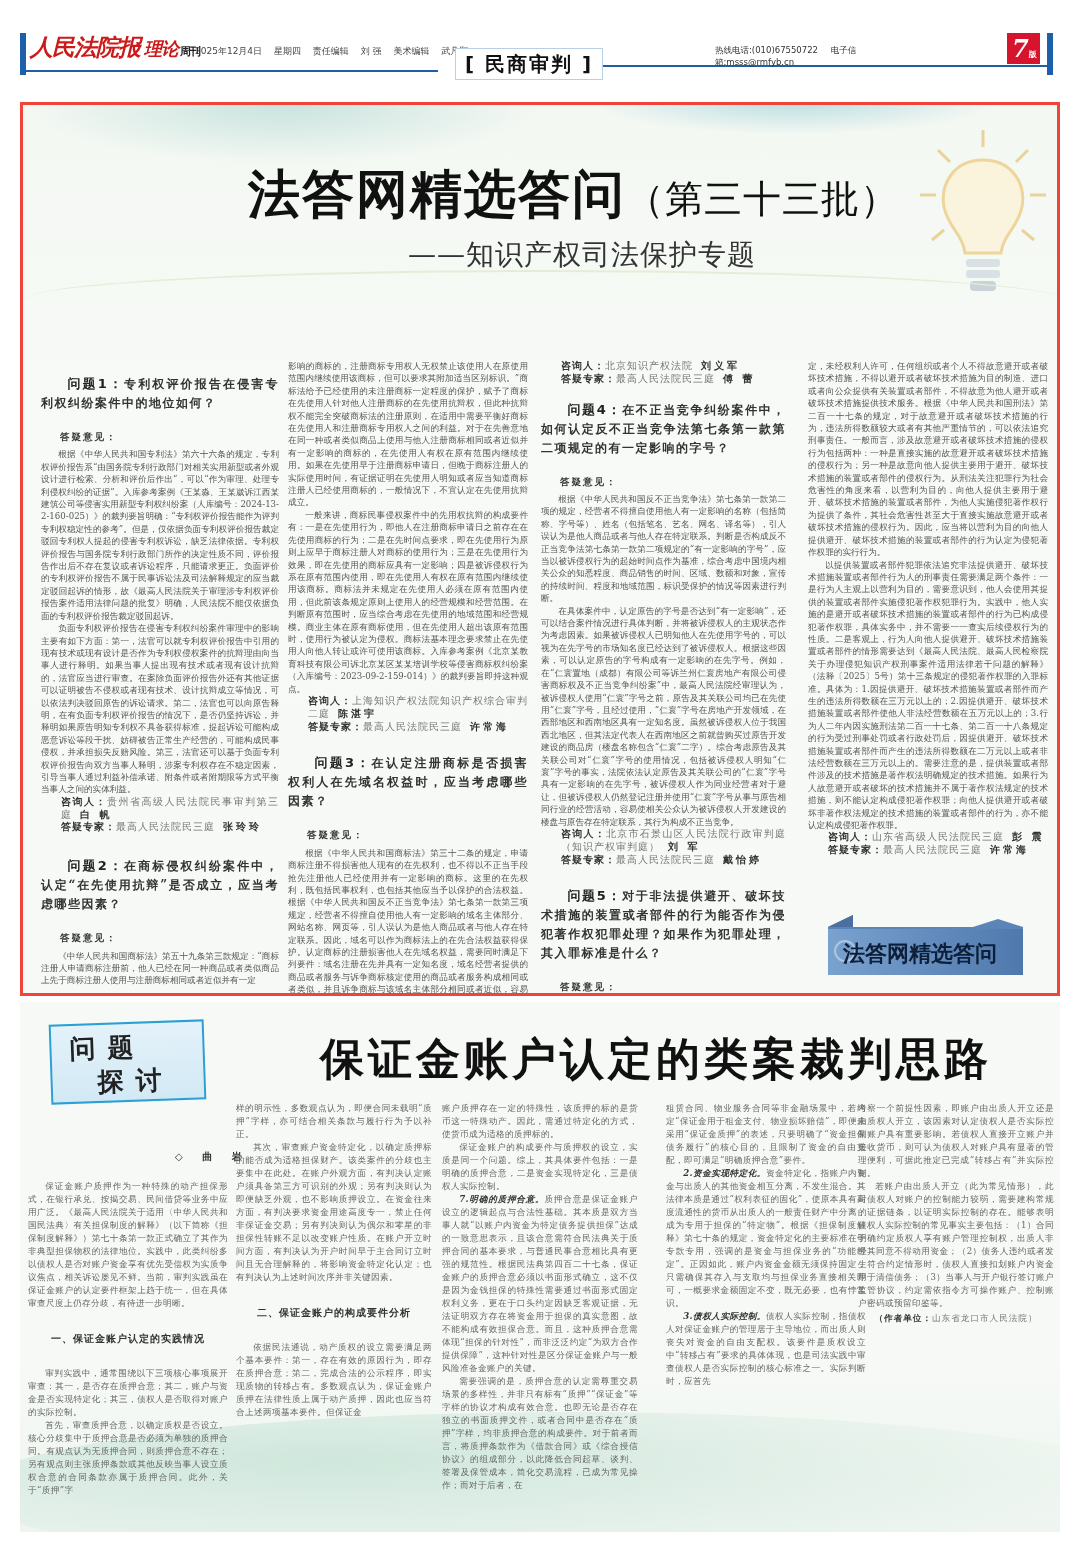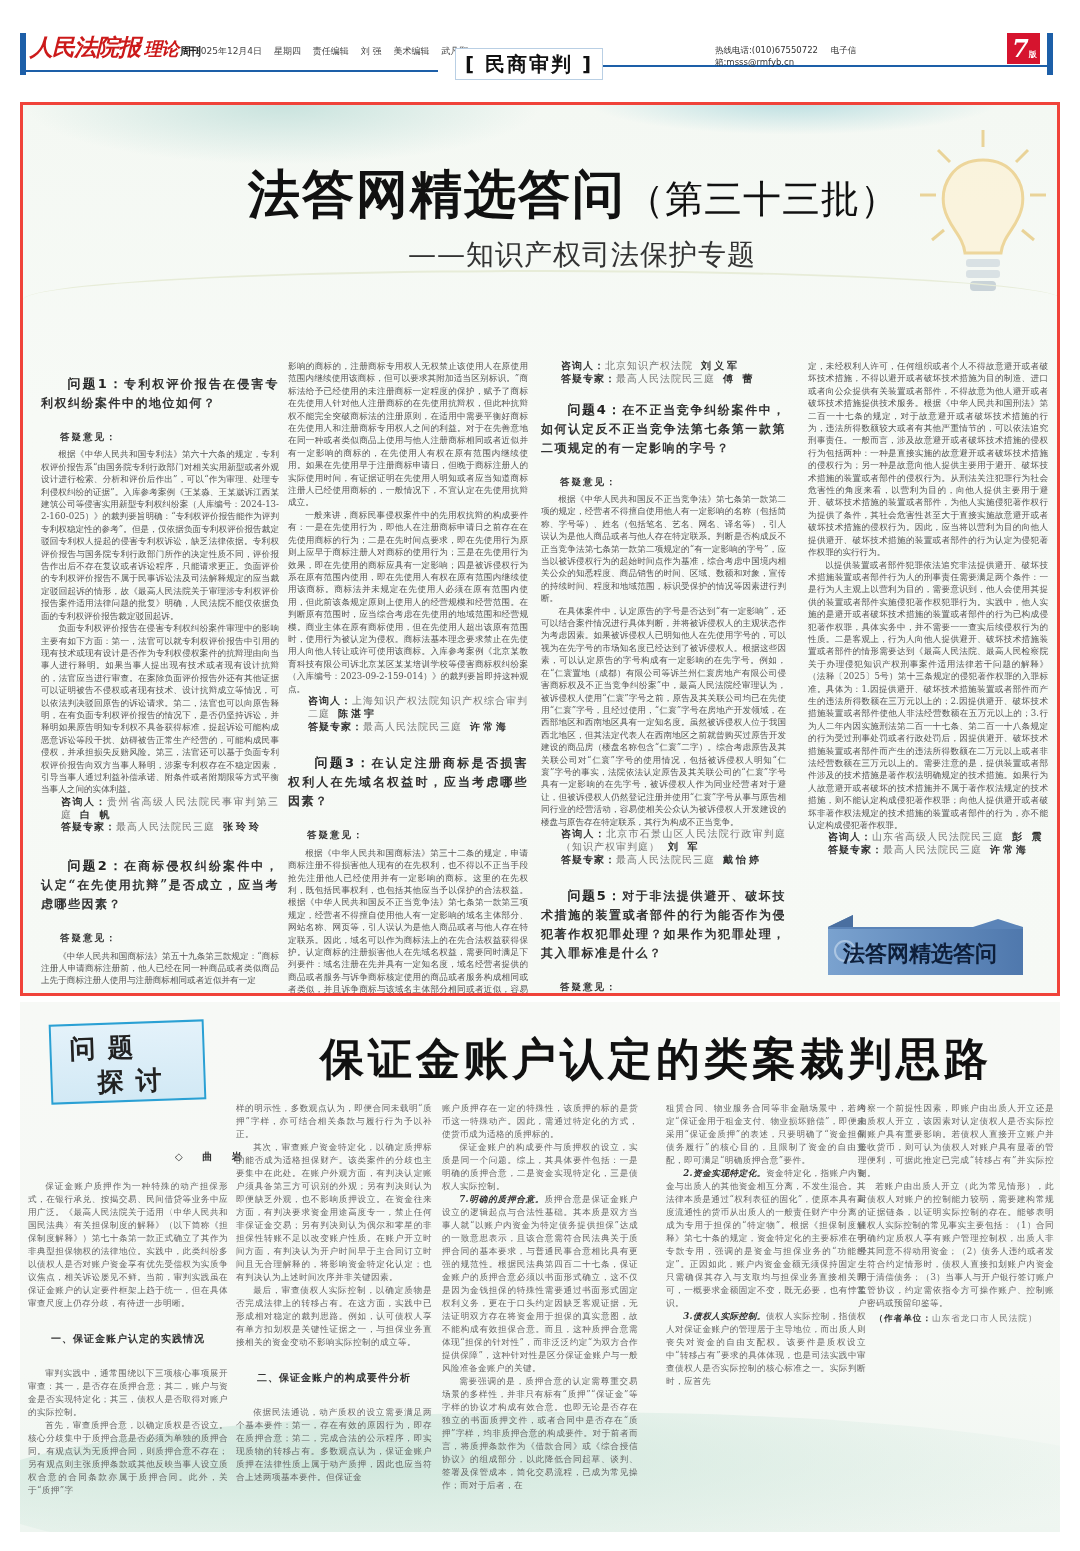--- a/index.html
+++ b/index.html
@@ -195,7 +195,6 @@
   <div class="lcol" style="left:216px; top:100px; width:196px;">
     <p style="text-indent:0">样的明示性，多数观点认为，即便合同未载明“质押”字样，亦可结合相关条款与履行行为予以补正。</p>
     <p>其次，审查账户资金特定化，以确定质押标的能否成为适格担保财产。该类案件的分歧也主要集中在此处。在账户外观方面，有判决认定账户须具备第三方可识别的外观；另有判决则认为即便缺乏外观，也不影响质押设立。在资金往来方面，有判决要求资金用途高度专一，禁止任何非保证金交易；另有判决则认为偶尔和零星的非担保性转账不足以改变账户性质。在账户开立时间方面，有判决认为开户时间早于主合同订立时间且无合理解释的，将影响资金特定化认定；也有判决认为上述时间次序并非关键因素。</p>
-    <p>最后，审查债权人实际控制，以确定质物是否完成法律上的转移占有。在这方面，实践中已形成相对稳定的裁判思路。例如，认可债权人享有单方扣划权是关键性证据之一，与担保业务直接相关的资金变动不影响实际控制的成立等。</p>
     <div class="sec-head">二、保证金账户的构成要件分析</div>
     <p>依据民法通说，动产质权的设立需要满足两个基本要件：第一，存在有效的原因行为，即存在质押合意；第二，完成合法的公示程序，即实现质物的转移占有。多数观点认为，保证金账户质押在法律性质上属于动产质押，因此也应当符合上述两项基本要件。但保证金</p>
   </div>

